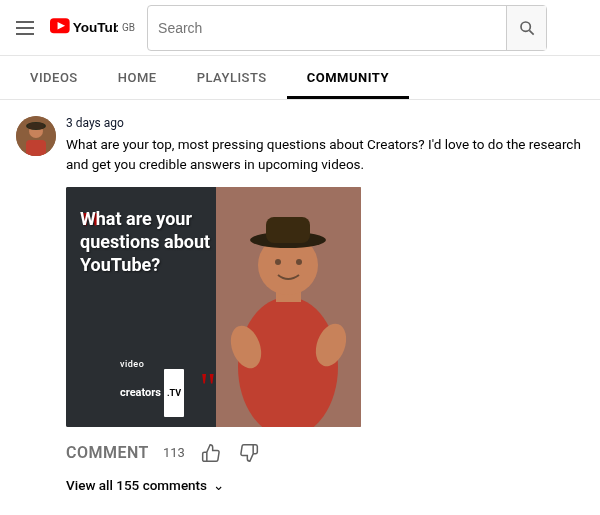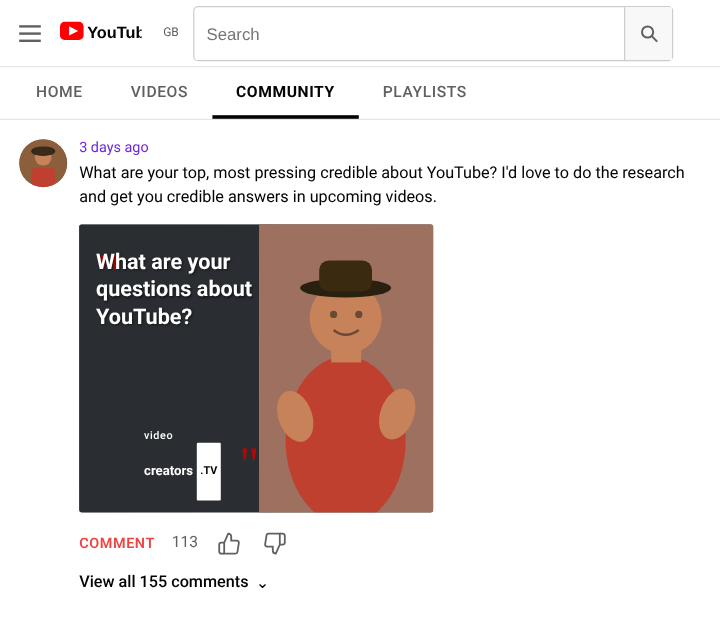--- a/index.html
+++ b/index.html
@@ -51,7 +51,7 @@
     .gb-label {
       font-size: 10px;
       color: #606060;
-      margin-left: 16px;
+      margin-left: 2px;
       align-self: flex-start;
       margin-top: 8px;
     }

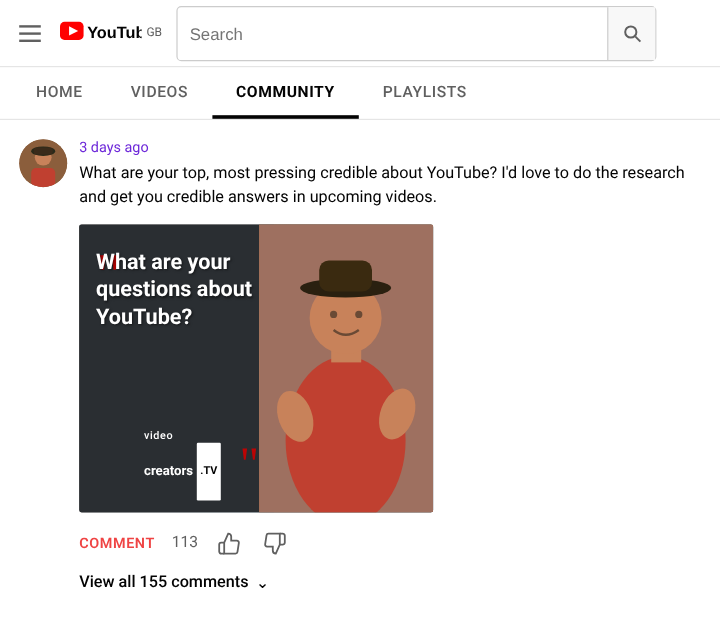--- a/index.html
+++ b/index.html
@@ -333,8 +333,8 @@
 </div>
 
 <nav class="nav-tabs">
+  <div class="nav-tab">VIDEOS</div>
   <div class="nav-tab">HOME</div>
-  <div class="nav-tab">VIDEOS</div>
   <div class="nav-tab active">COMMUNITY</div>
   <div class="nav-tab">PLAYLISTS</div>
 </nav>

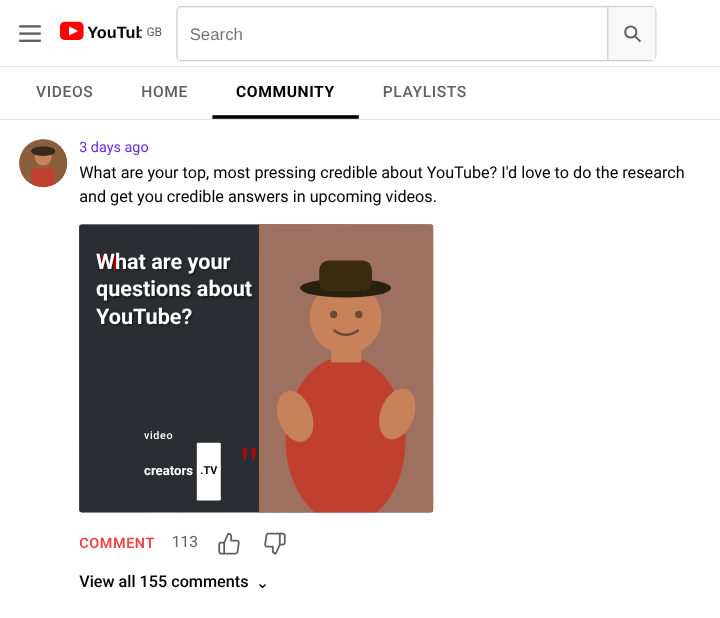--- a/index.html
+++ b/index.html
@@ -335,8 +335,8 @@
 <nav class="nav-tabs">
   <div class="nav-tab">VIDEOS</div>
   <div class="nav-tab">HOME</div>
+  <div class="nav-tab">PLAYLISTS</div>
   <div class="nav-tab active">COMMUNITY</div>
-  <div class="nav-tab">PLAYLISTS</div>
 </nav>
 
 <div class="content">

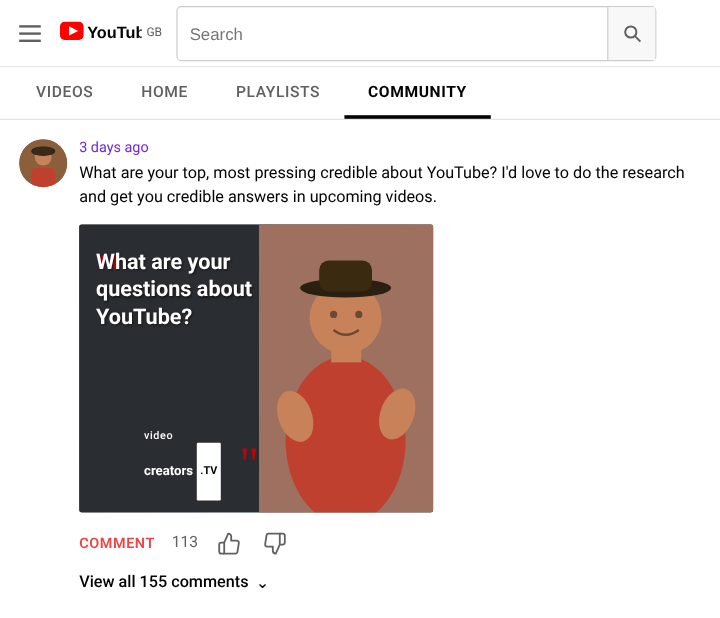--- a/index.html
+++ b/index.html
@@ -144,7 +144,7 @@
     }
     .post-time {
       font-size: 12px;
-      color: #6d28d9;
+      color: #0f172a;
     }
     .post-text {
       font-size: 13.5px;

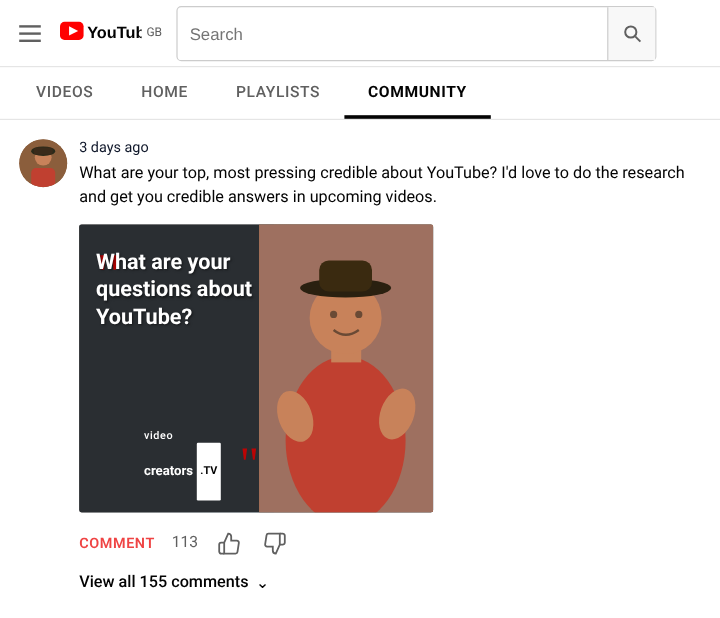--- a/index.html
+++ b/index.html
@@ -359,7 +359,7 @@
       <div class="channel-time-row">
         <span class="post-time">3 days ago</span>
       </div>
-      <div class="post-text" style="margin-left:0;">What are your top, most pressing credible about YouTube? I'd love to do the research and get you credible answers in upcoming videos.</div>
+      <div class="post-text" style="margin-left:0;">What are your top, most pressing questions about Creators? I'd love to do the research and get you credible answers in upcoming videos.</div>
     </div>
   </div>
 

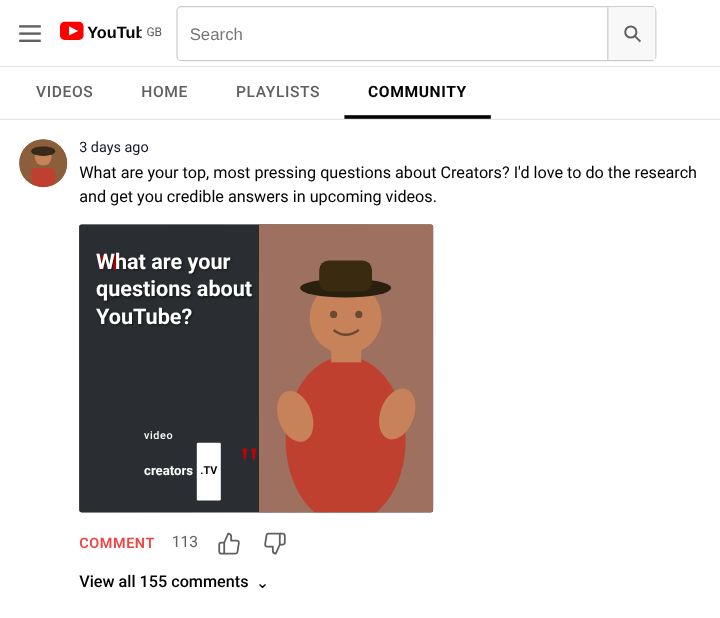--- a/index.html
+++ b/index.html
@@ -249,9 +249,9 @@
       margin-bottom: 12px;
     }
     .comment-label {
-      font-size: 12px;
+      font-size: 16px;
       font-weight: 600;
-      color: #ef4444;
+      color: #737373;
       letter-spacing: 0.5px;
     }
     .comment-count {

